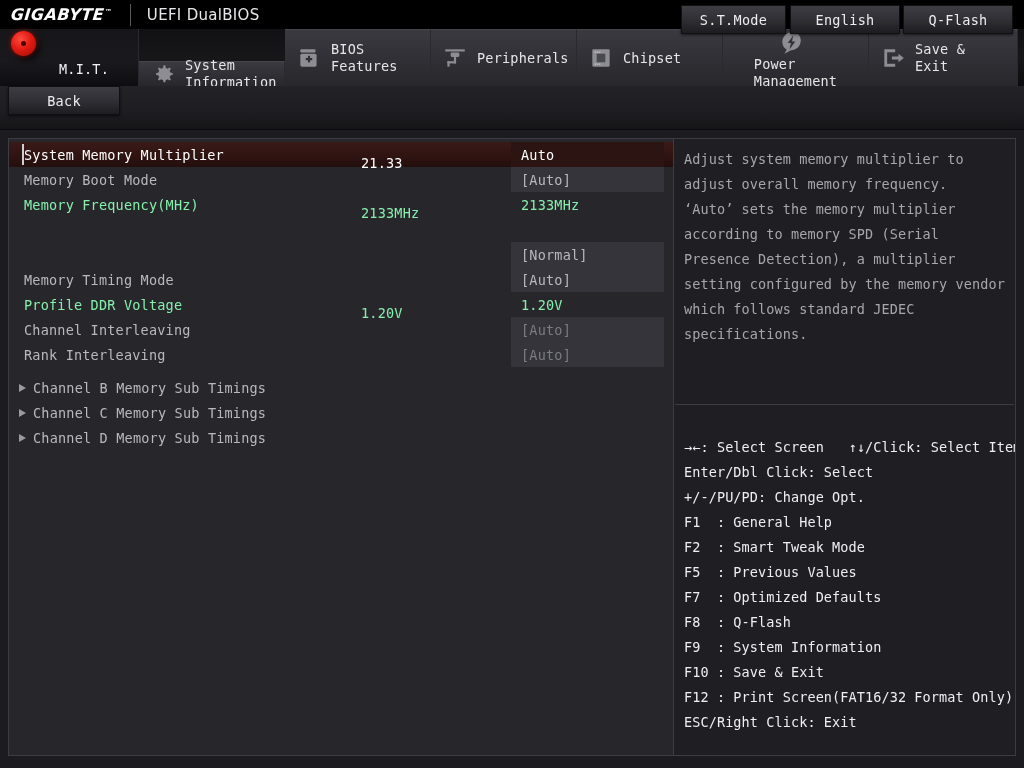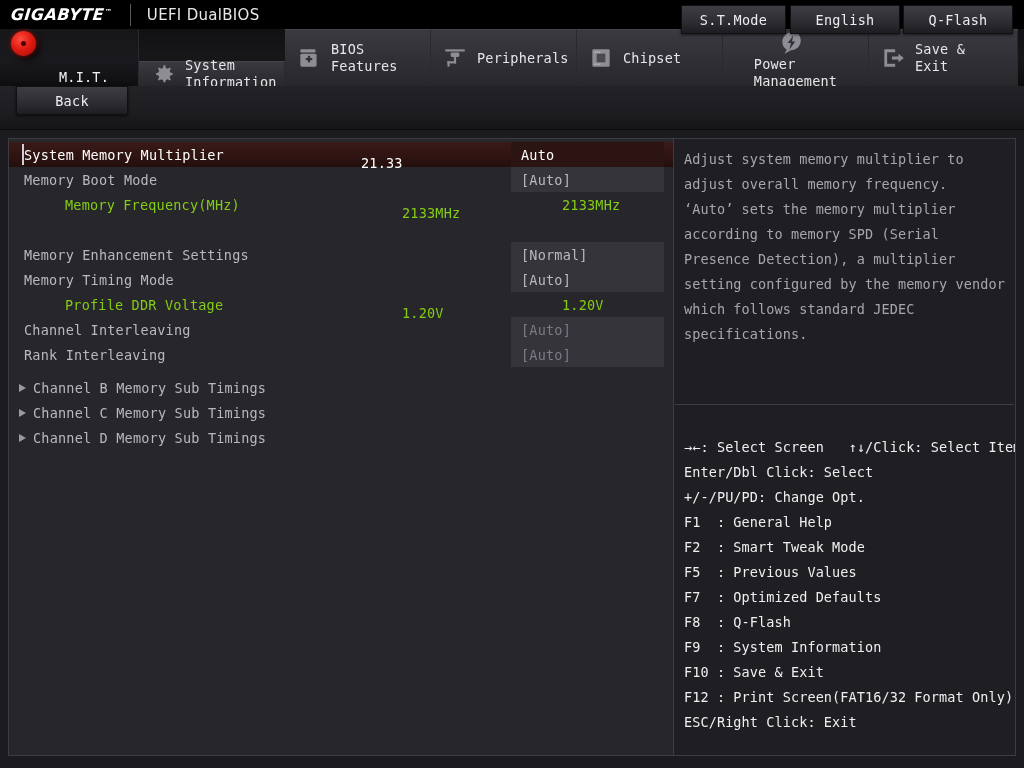--- a/index.html
+++ b/index.html
@@ -80,7 +80,7 @@
     border-radius:50%; background:#4a0502;
   }
   .tab.active .tab-icon { align-self: flex-start; margin-top: 9px; }
-  #mit-tab .tab-label { align-self: flex-end; margin-bottom: 0; padding-left: 13px; }
+  #mit-tab .tab-label { align-self: flex-end; margin-bottom: 8px; padding-left: 13px; }
 
   .gicon { fill: #8d8d93; }
 

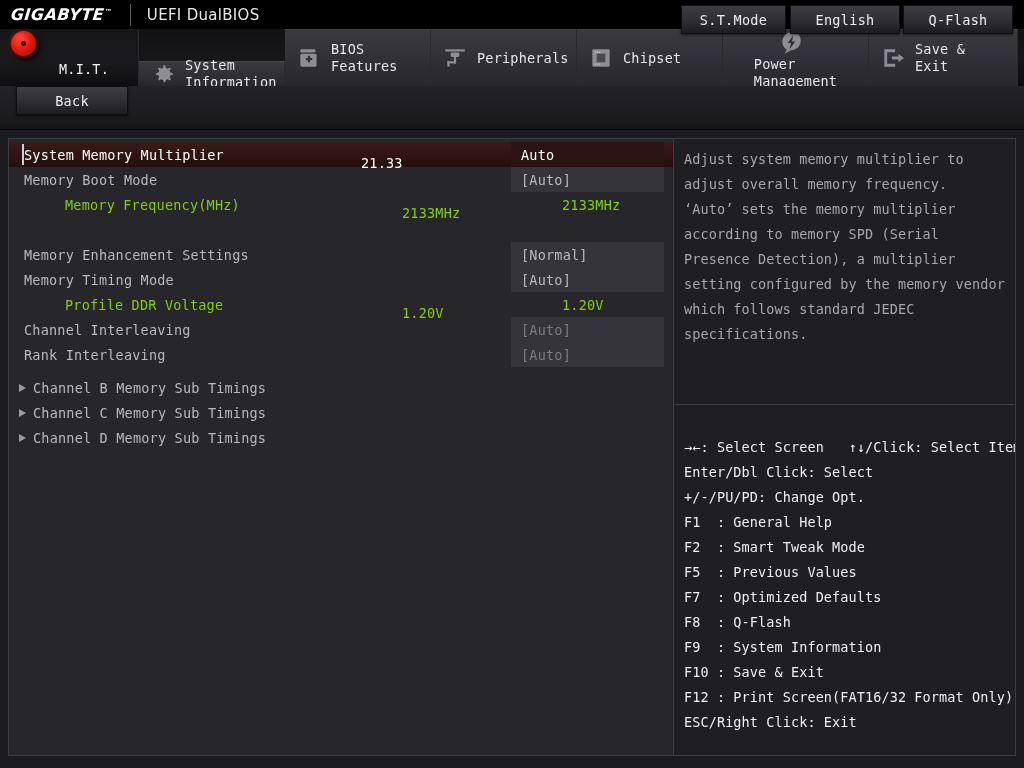--- a/index.html
+++ b/index.html
@@ -101,7 +101,7 @@
     font-size: 13.5px; color: #ededef; letter-spacing: .3px;
     box-shadow: 0 1px 3px rgba(0,0,0,.6);
   }
-  #back-button { left: 16px; width: 112px; top: 86px; position:absolute; height: 29px; }
+  #back-button { left: 8px; width: 112px; top: 86px; position:absolute; height: 29px; }
   #stmode-button  { left: 681px; width: 105px; }
   #english-button { left: 790px; width: 110px; }
   #qflash-button  { left: 903px; width: 110px; }

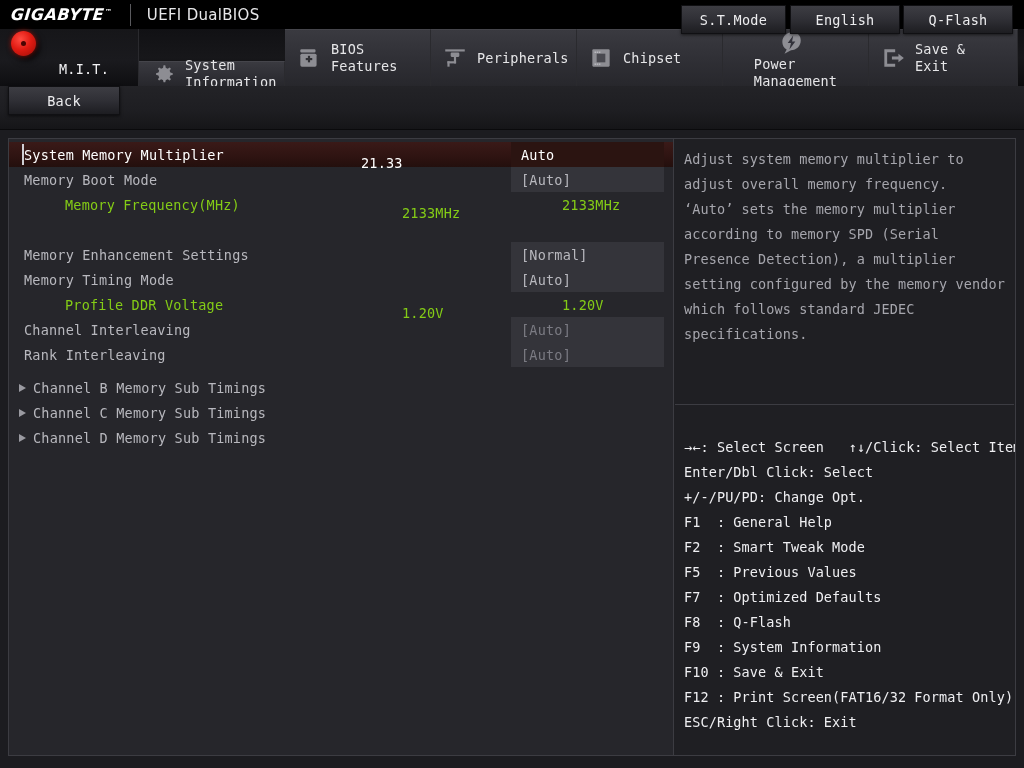--- a/index.html
+++ b/index.html
@@ -145,7 +145,7 @@
     font-size: 13.5px; color: #b8b8be; letter-spacing: .2px; text-align: right;
   }
   .s-val.boxed { background: #34343a; }
-  .srow.dim .s-name, .srow.dim .s-mid, .srow.dim .s-val { color: #84cc16; margin-left: 41px; }
+  .srow.dim .s-name, .srow.dim .s-mid, .srow.dim .s-val { color: #86efac; }
   .srow.dimbox .s-val { color: #7b7b83; }
 
   .srow.highlight {

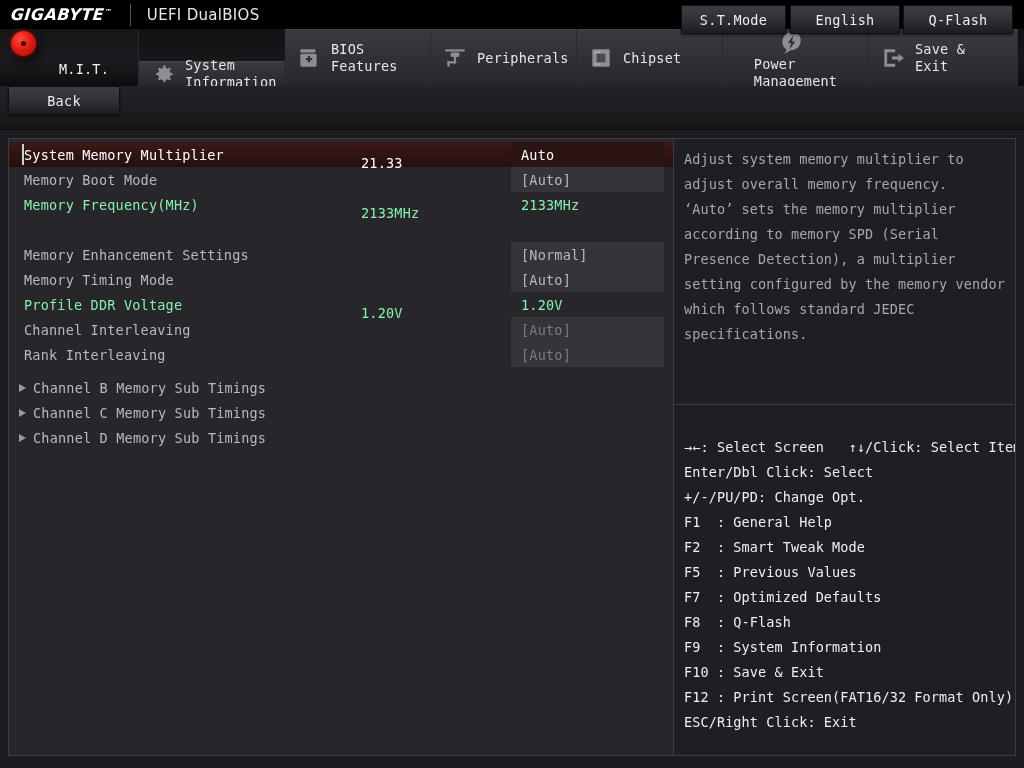--- a/index.html
+++ b/index.html
@@ -320,7 +320,6 @@
         </div>
         <div class="srow spacer"></div>
         <div class="srow">
-          <div class="s-name">Memory Enhancement Settings</div>
           <div class="s-val boxed">[Normal]</div>
         </div>
         <div class="srow">

